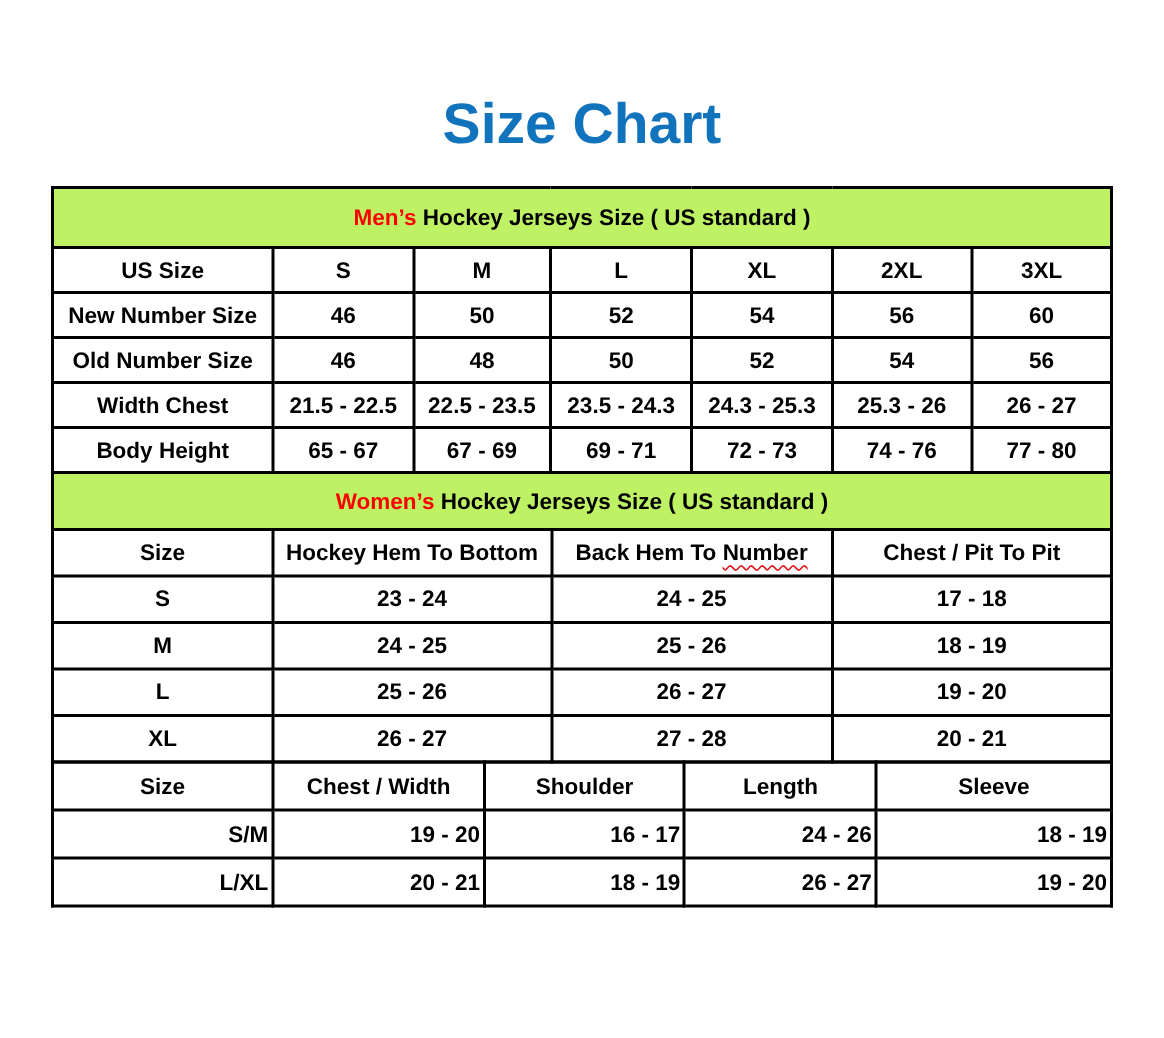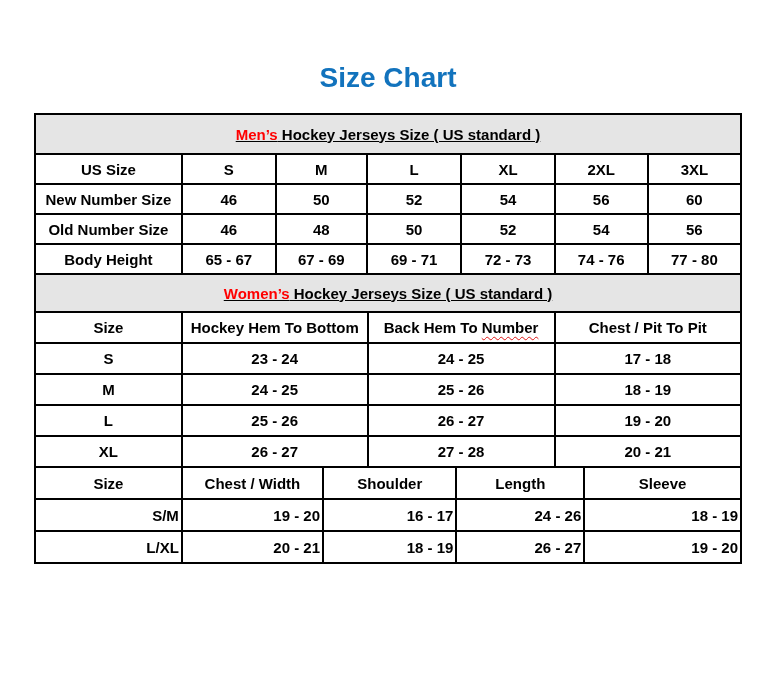--- a/index.html
+++ b/index.html
@@ -18,7 +18,7 @@
   .page-title {
     margin-top: 62px;
     text-align: center;
-    font-size: 28px;
+    font-size: 38px;
     font-weight: bold;
     letter-spacing: 0px;
     color: #1273bd;

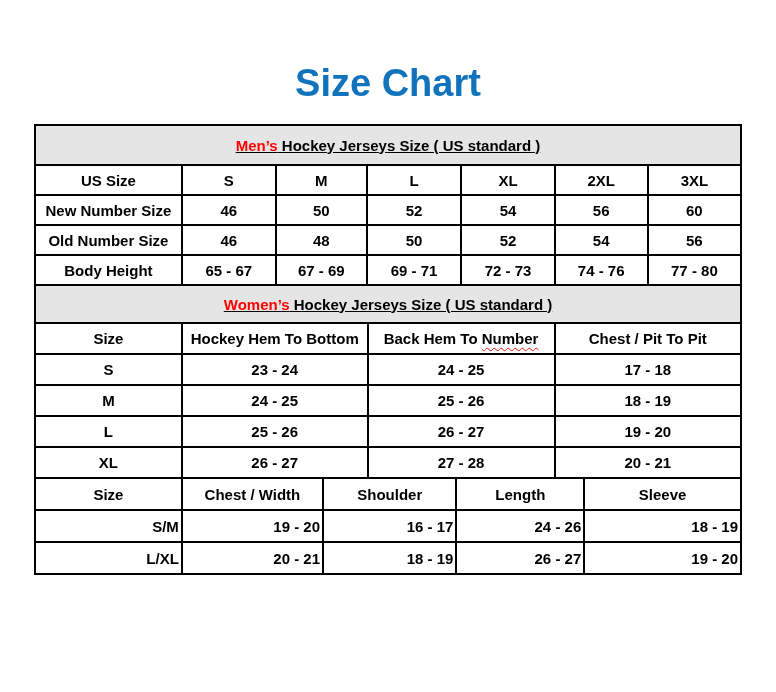--- a/index.html
+++ b/index.html
@@ -47,10 +47,9 @@
     white-space: nowrap;
   }
   td.band {
-    background: #e5e5e5;
+    background: #bef264;
     font-size: 17px;
     font-weight: bold;
-    text-decoration: underline;
   }
   .mens  td.band { height: 34px; }
   .womens td.band { height: 32px; }

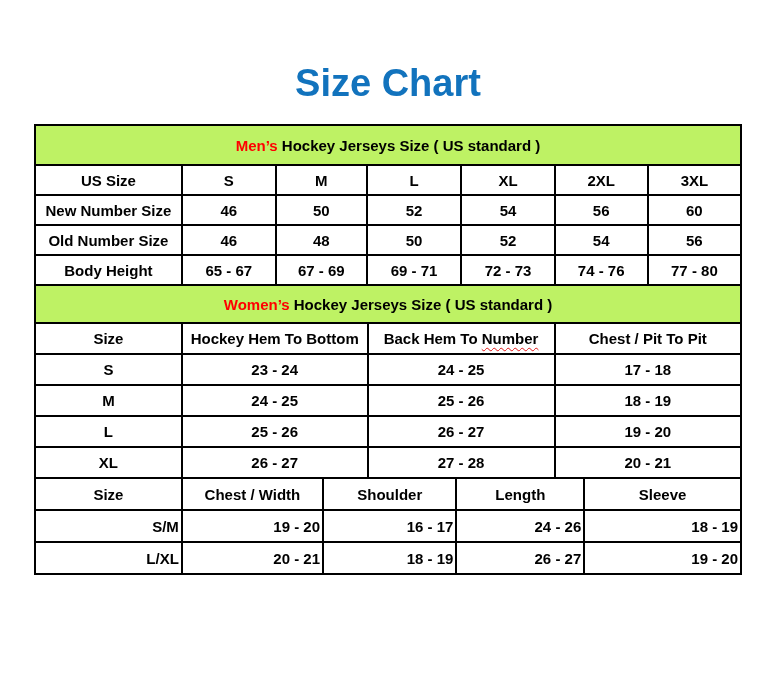--- a/index.html
+++ b/index.html
@@ -114,6 +114,15 @@
             <td>56</td>
           </tr>
           <tr>
+            <td>Width Chest</td>
+            <td>21.5 - 22.5</td>
+            <td>22.5 - 23.5</td>
+            <td>23.5 - 24.3</td>
+            <td>24.3 - 25.3</td>
+            <td>25.3 - 26</td>
+            <td>26 - 27</td>
+          </tr>
+          <tr>
             <td>Body Height</td>
             <td>65 - 67</td>
             <td>67 - 69</td>

